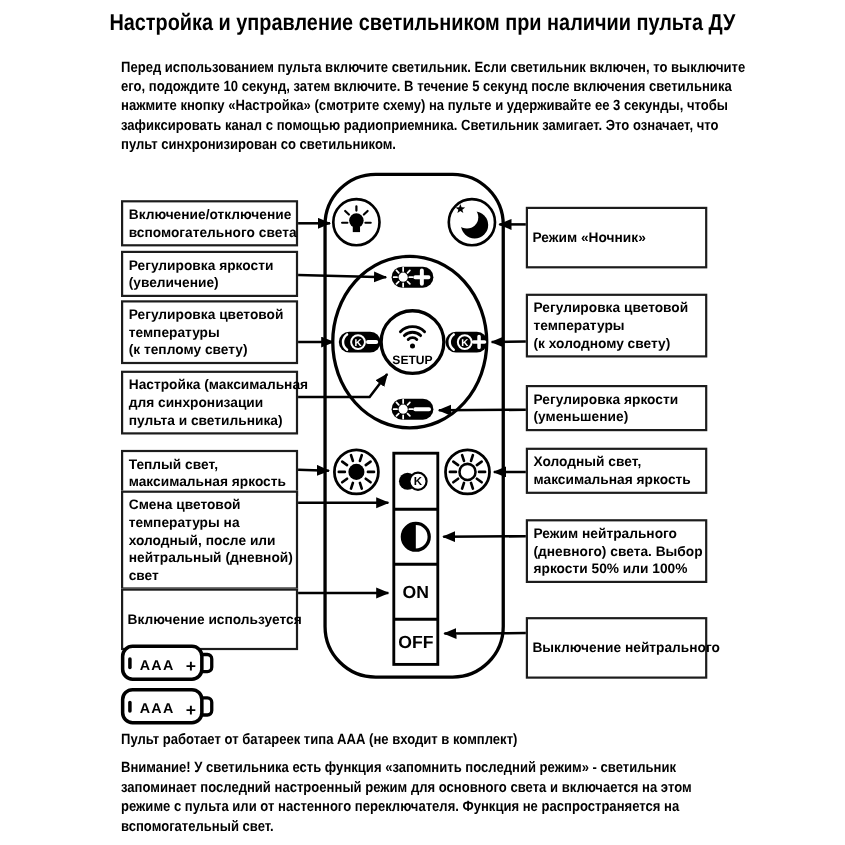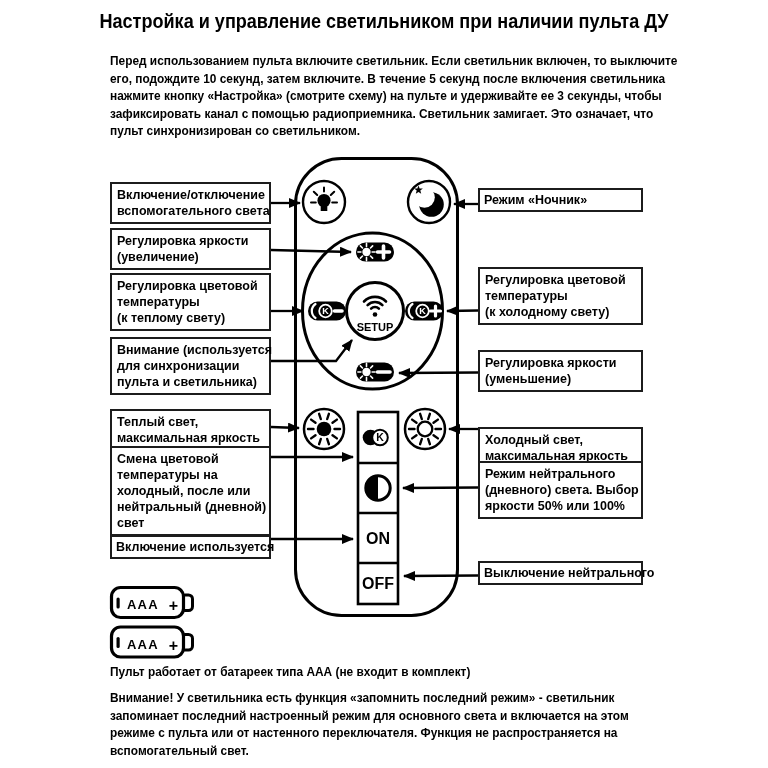--- a/index.html
+++ b/index.html
@@ -27,7 +27,7 @@
   }
   .lbox { left:110px; width:161px; }
   .rbox { left:478px; width:165px; }
-  .one  { padding:2px 4px; }
+  .one  { padding:18px 4px; }
   svg.overlay { position:absolute; left:0; top:0; }
   svg text { font-family:"Liberation Sans", sans-serif; font-weight:bold; fill:#000; }
   svg text.wtxt { fill:#ffffff; }

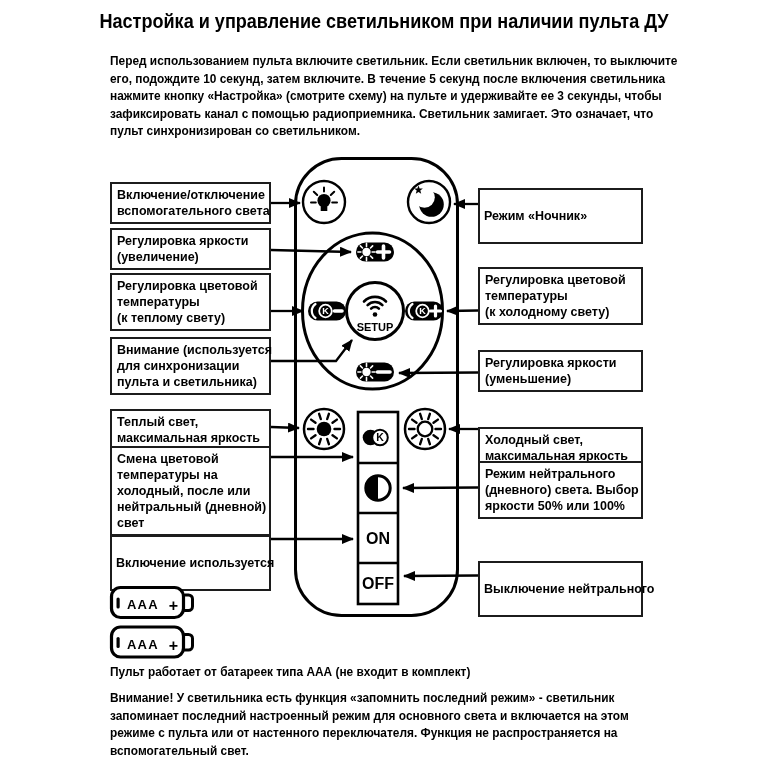--- a/index.html
+++ b/index.html
@@ -49,7 +49,7 @@
 <div class="label lbox" style="top:273px">Регулировка цветовой
 температуры
 (к теплому свету)</div>
-<div class="label lbox" style="top:337px">Внимание (используется
+<div class="label lbox" style="top:337px">Настройка (максимальная
 для синхронизации
 пульта и светильника)</div>
 <div class="label lbox" style="top:409px">Теплый свет,

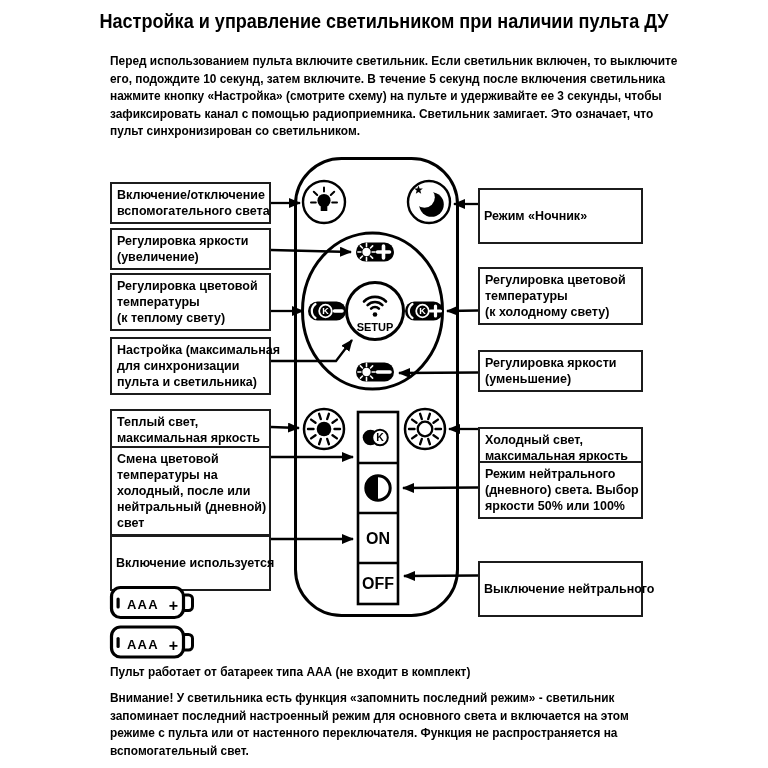--- a/index.html
+++ b/index.html
@@ -67,7 +67,7 @@
 (к холодному свету)</div>
 <div class="label rbox" style="top:350px">Регулировка яркости
 (уменьшение)</div>
-<div class="label rbox" style="top:427px">Холодный свет,
+<div class="label rbox" style="top:407px">Холодный свет,
 максимальная яркость</div>
 <div class="label rbox" style="top:461px">Режим нейтрального
 (дневного) света. Выбор

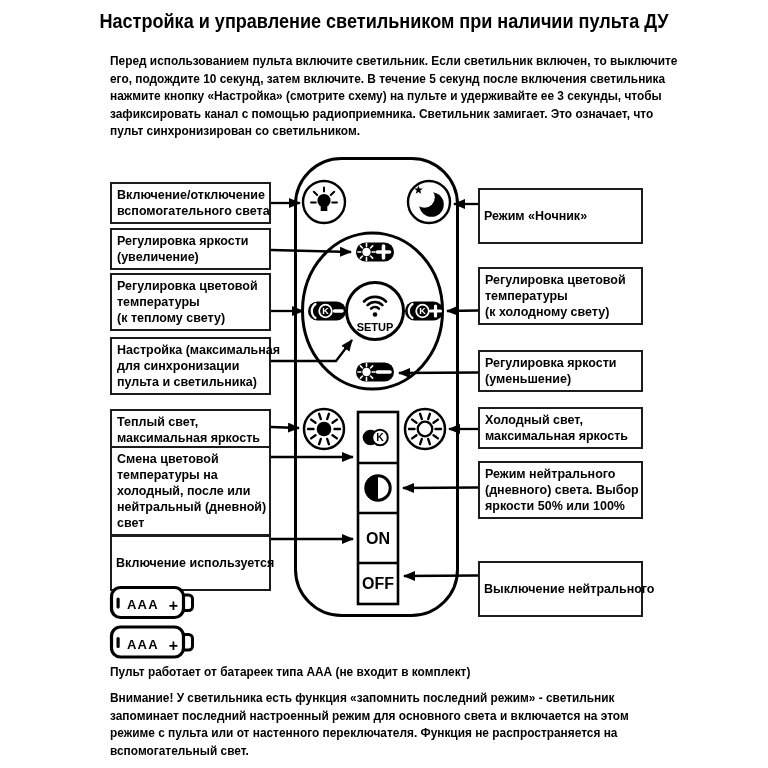--- a/index.html
+++ b/index.html
@@ -69,7 +69,7 @@
 (уменьшение)</div>
 <div class="label rbox" style="top:407px">Холодный свет,
 максимальная яркость</div>
-<div class="label rbox" style="top:461px">Режим нейтрального
+<div class="label rbox" style="top:472px">Режим нейтрального
 (дневного) света. Выбор
 яркости 50% или 100%</div>
 <div class="label rbox one" style="top:561px">Выключение нейтрального</div>

